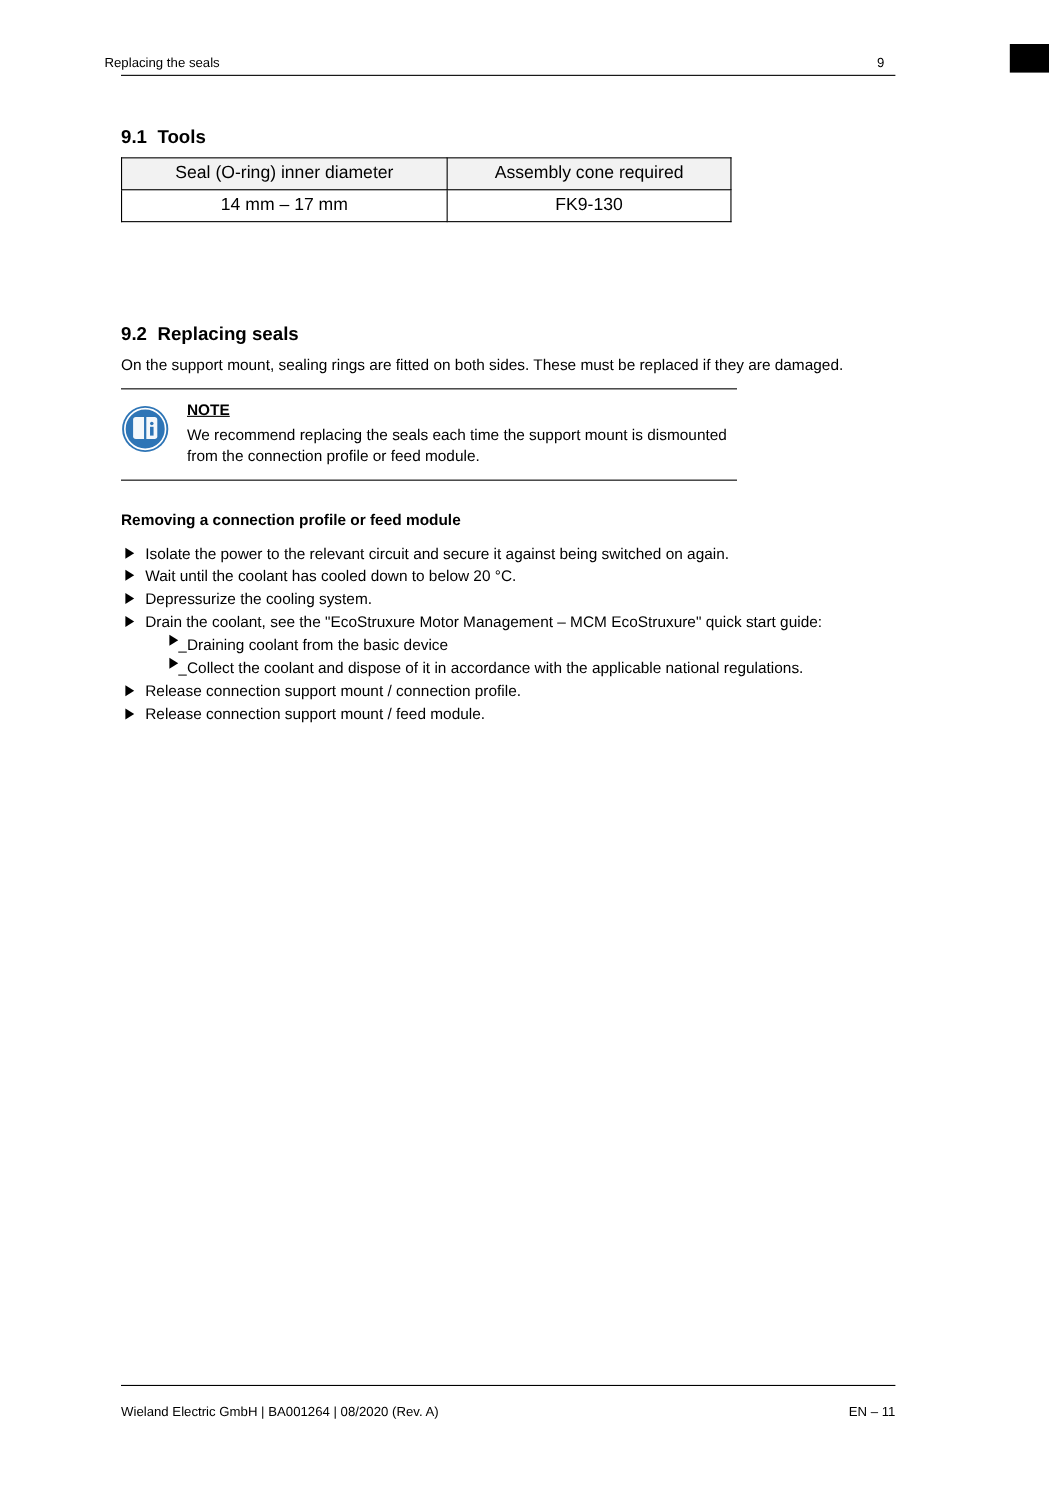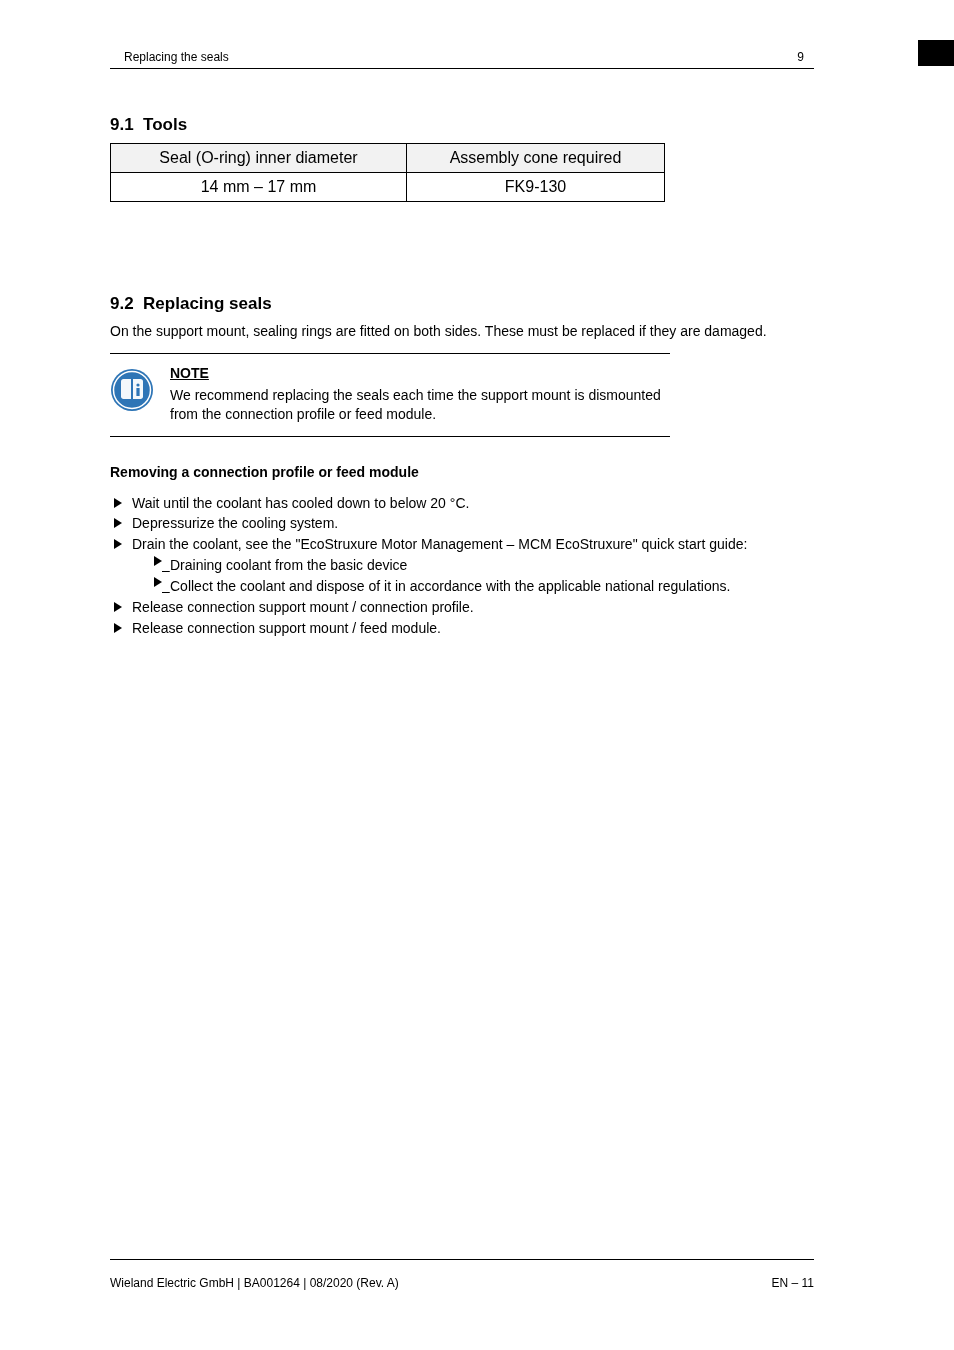--- a/index.html
+++ b/index.html
@@ -30,7 +30,7 @@
   }
   .header-row {
     position: absolute;
-    top: 50px; left: 124px; right: 150px;
+    top: 50px; left: 95px; right: 150px;
     display: flex; justify-content: space-between;
     font-size: 12px;
   }

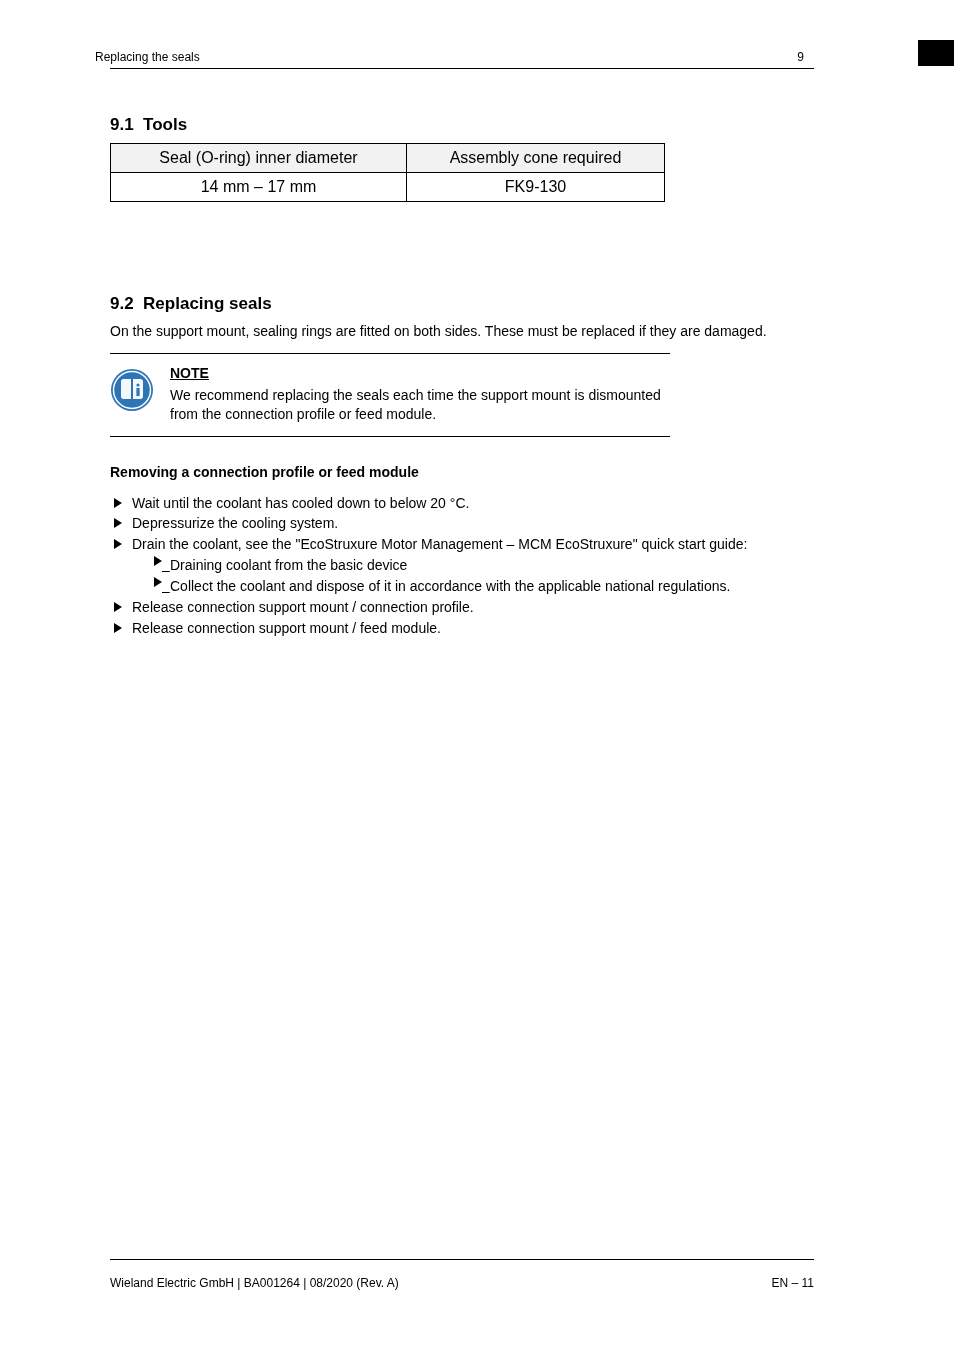--- a/index.html
+++ b/index.html
@@ -155,6 +155,7 @@
     <p><b>Removing a connection profile or feed module</b></p>
 
     <ul class="tri">
+      <li><span>Isolate the power to the relevant circuit and secure it against being switched on again.</span></li>
       <li><span>Wait until the coolant has cooled down to below 20 °C.</span></li>
       <li><span>Depressurize the cooling system.</span></li>
       <li><span>Drain the coolant, see the "EcoStruxure Motor Management – MCM EcoStruxure" quick start guide:</span>

